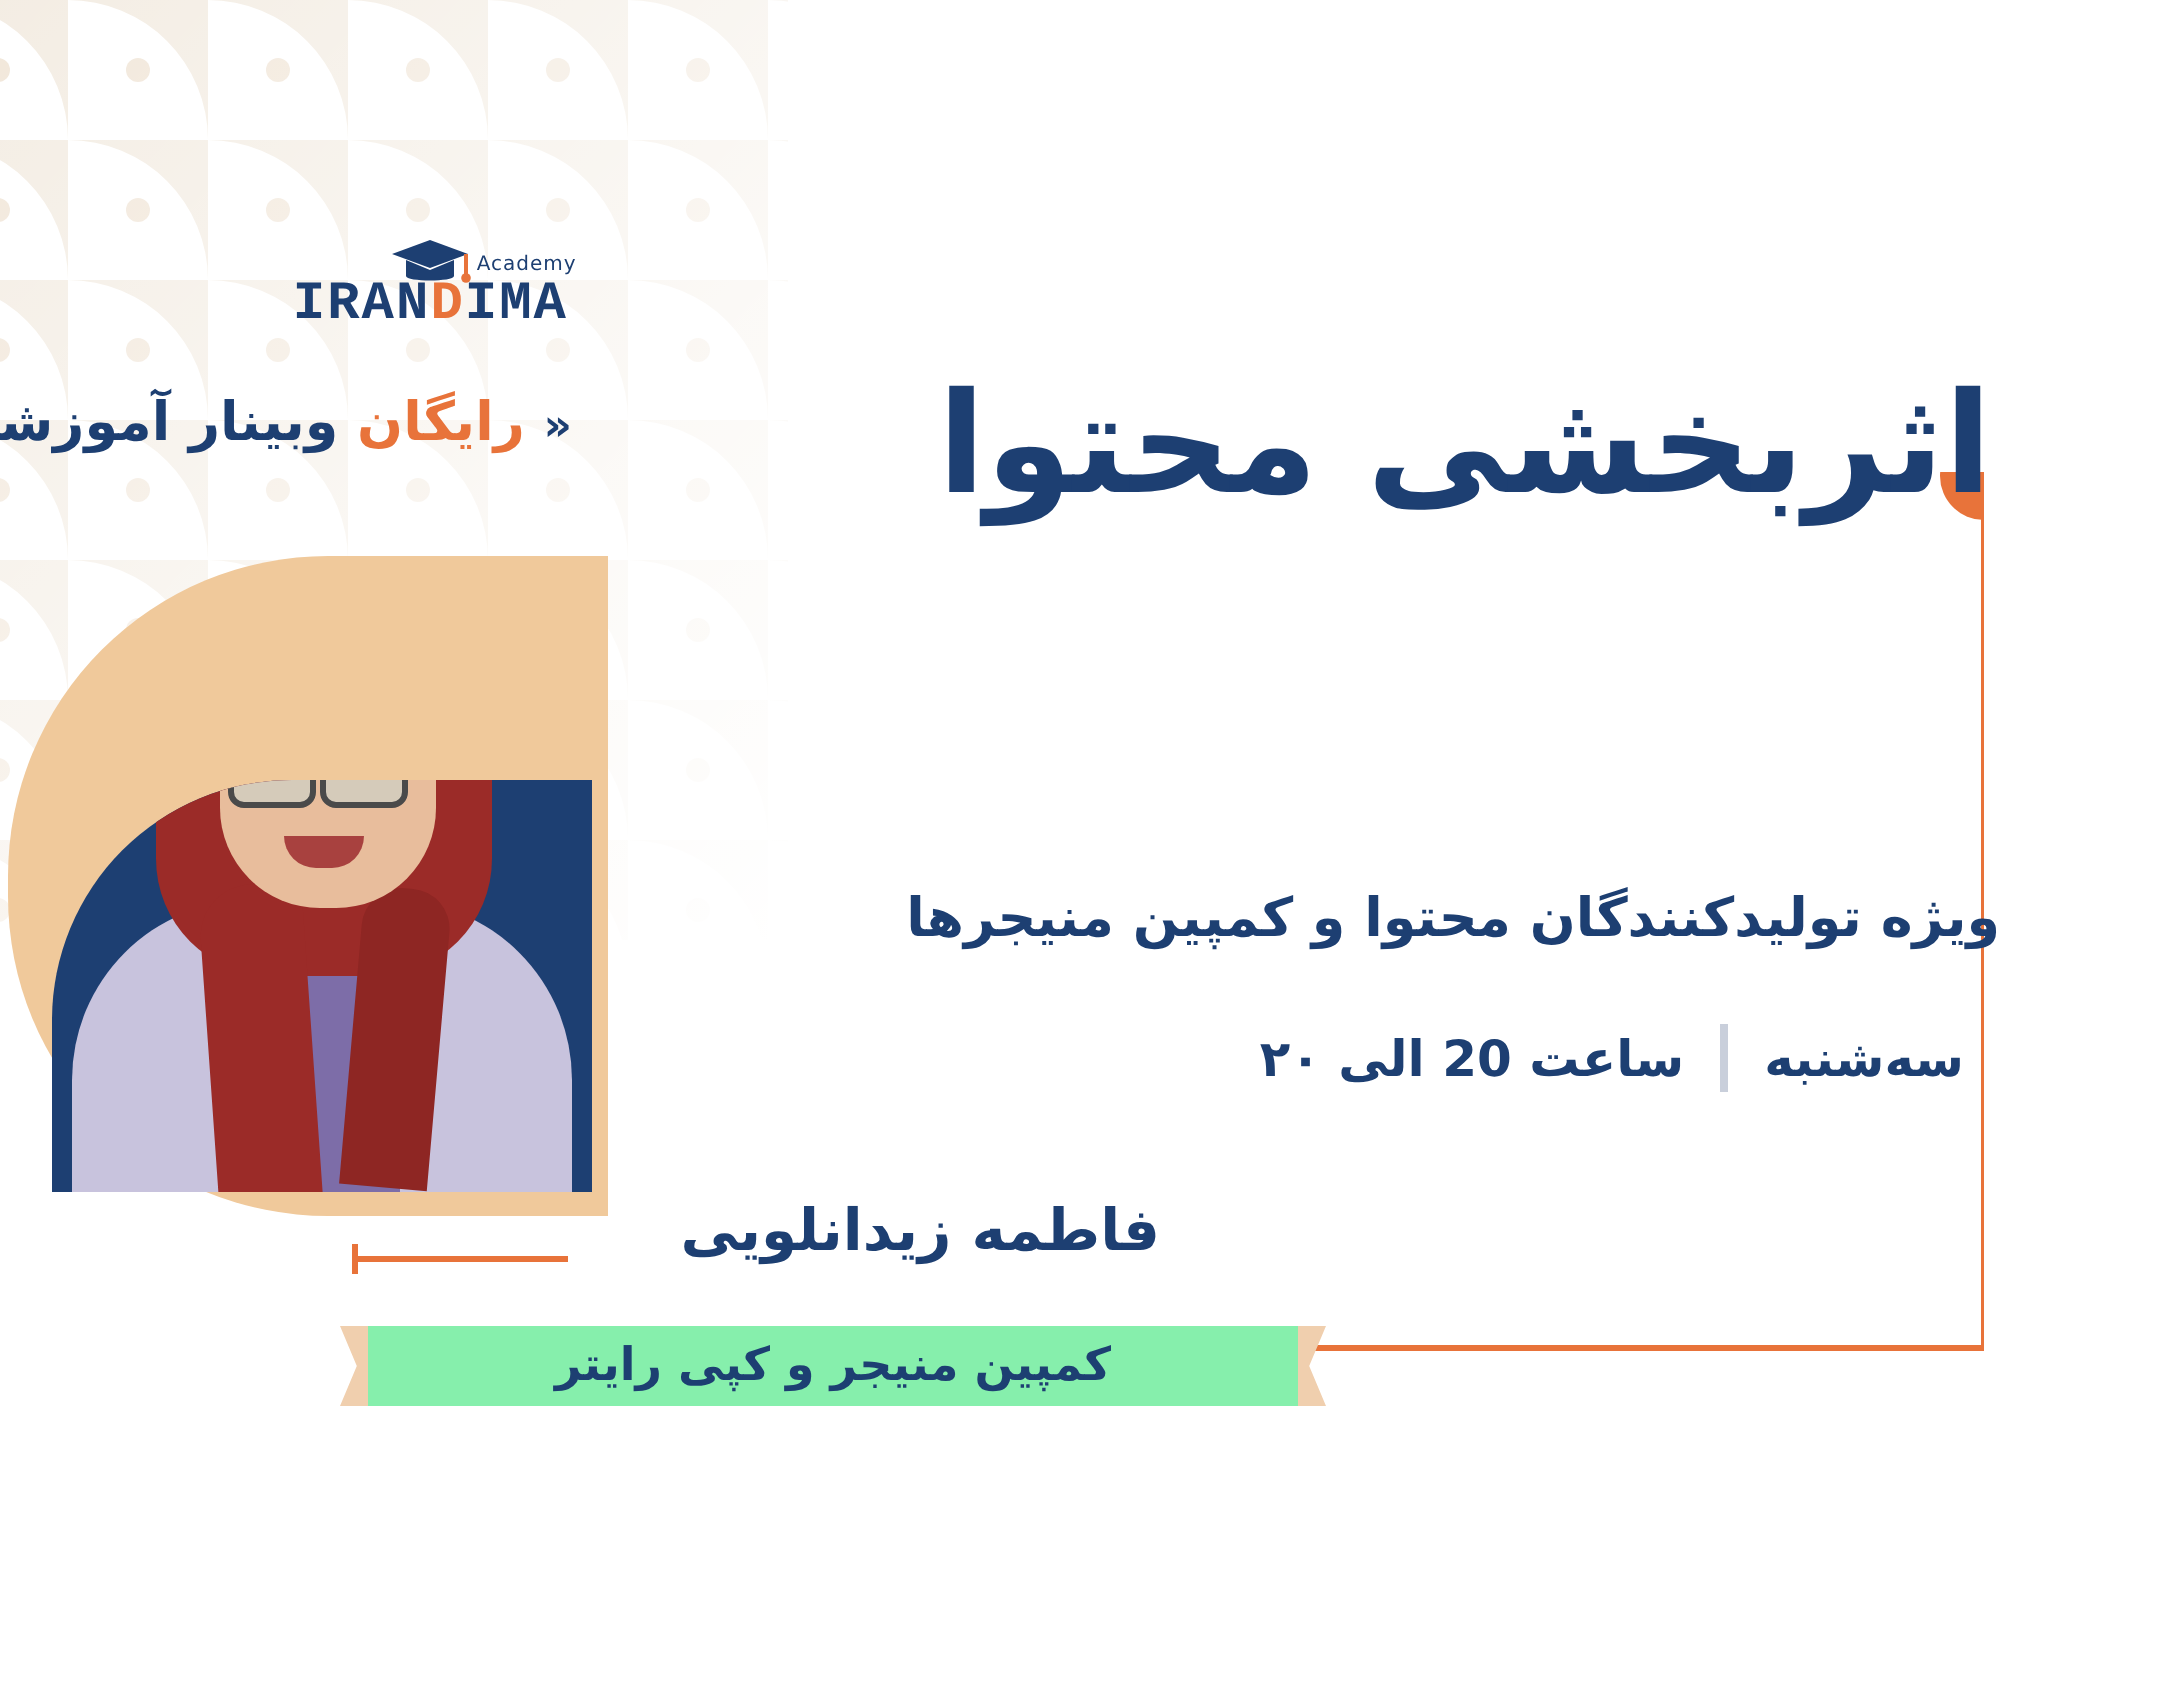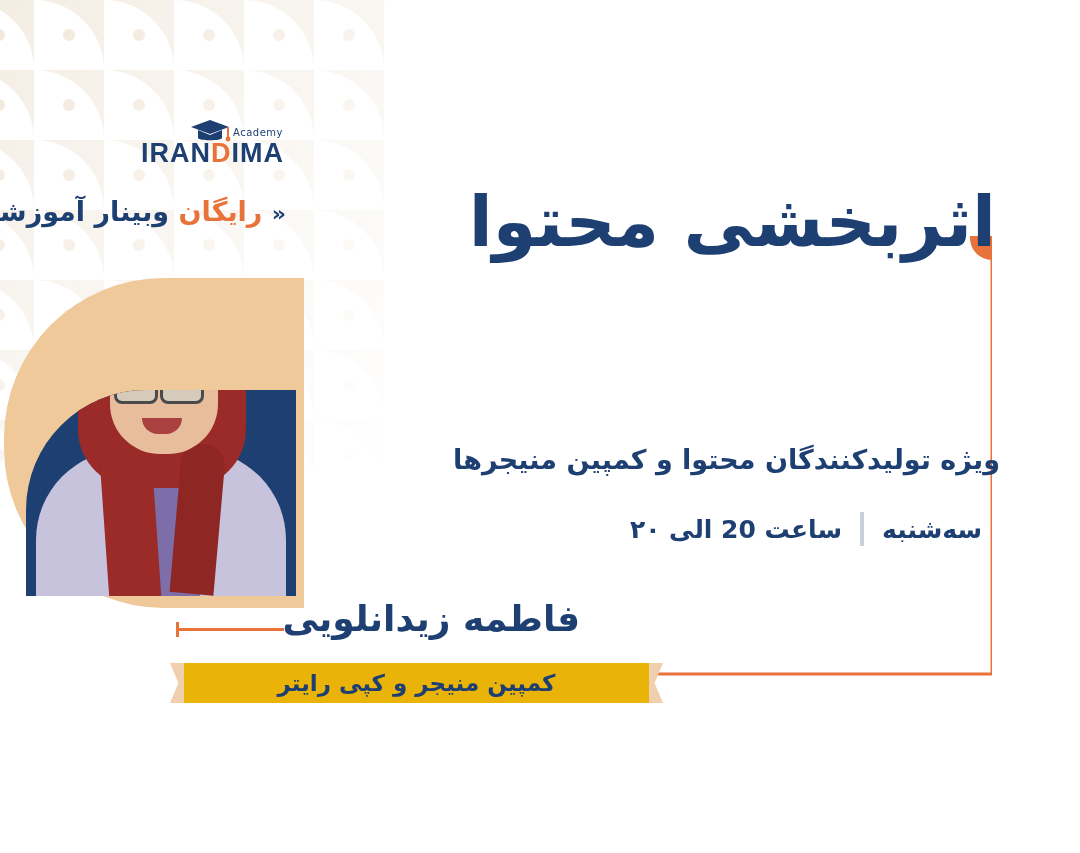--- a/index.html
+++ b/index.html
@@ -45,7 +45,7 @@
     display: inline-block;
   }
   .logo-text {
-    font-family: Liberation Sans, sans-serif;
+    font-family: Liberation Mono, monospace;
     font-weight: bold;
     font-size: 27px;
     letter-spacing: 1px;

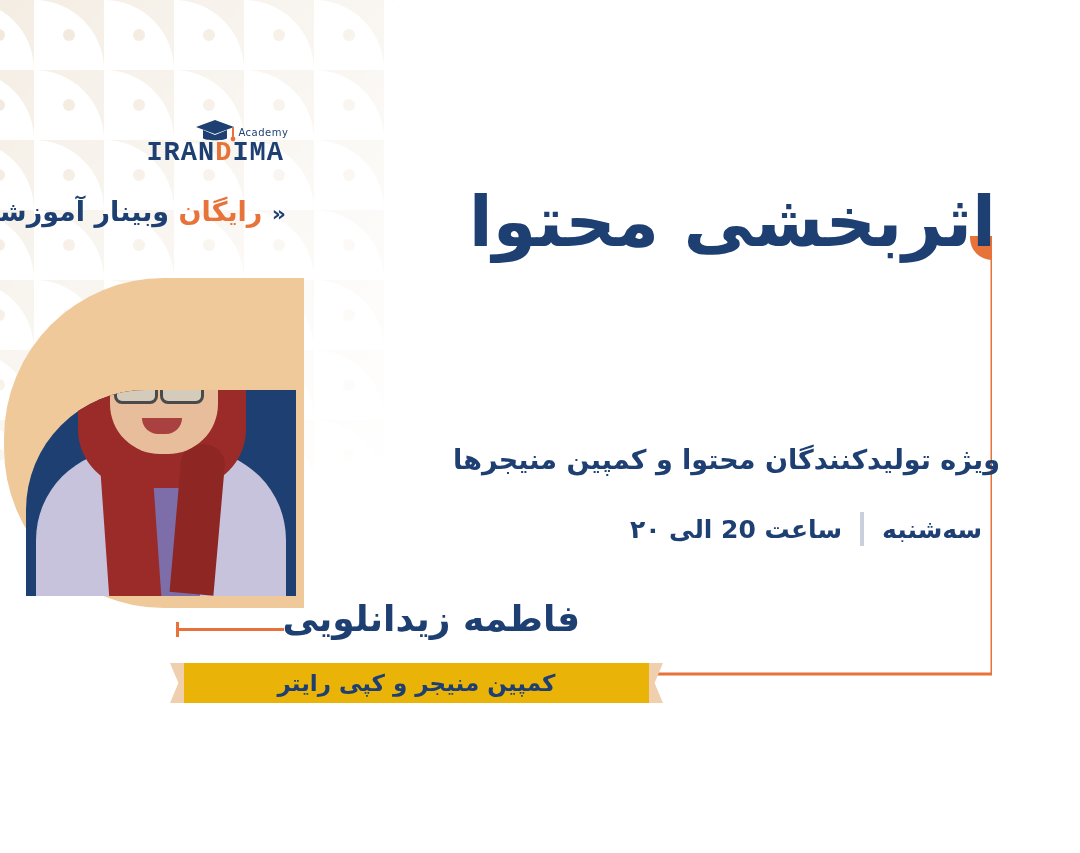--- a/index.html
+++ b/index.html
@@ -270,7 +270,7 @@
     direction: rtl;
     color: #1d3f72;
     font-weight: bold;
-    font-size: 36px;
+    font-size: 29px;
     white-space: nowrap;
   }
   .presenter-rule {

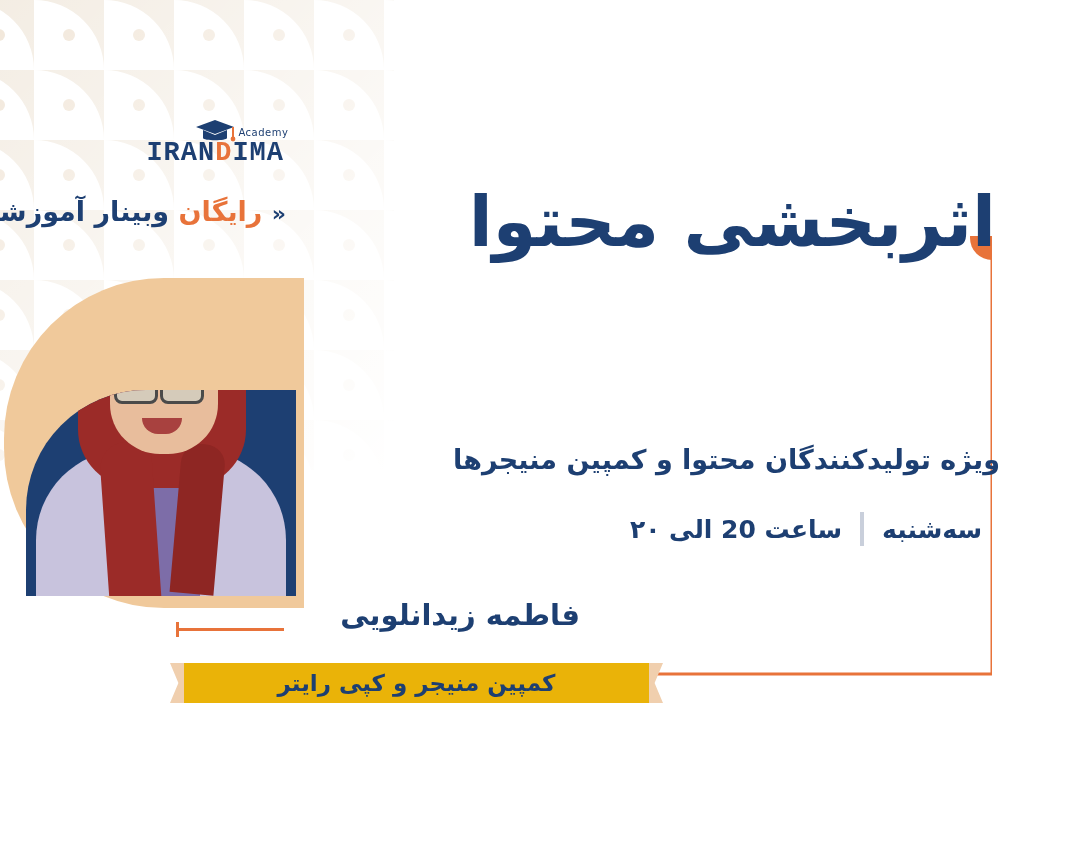--- a/index.html
+++ b/index.html
@@ -298,7 +298,7 @@
     top: 663px;
     width: 465px;
     height: 40px;
-    background: #eab308;
+    background: #86efac;
     display: flex;
     align-items: center;
     justify-content: center;

